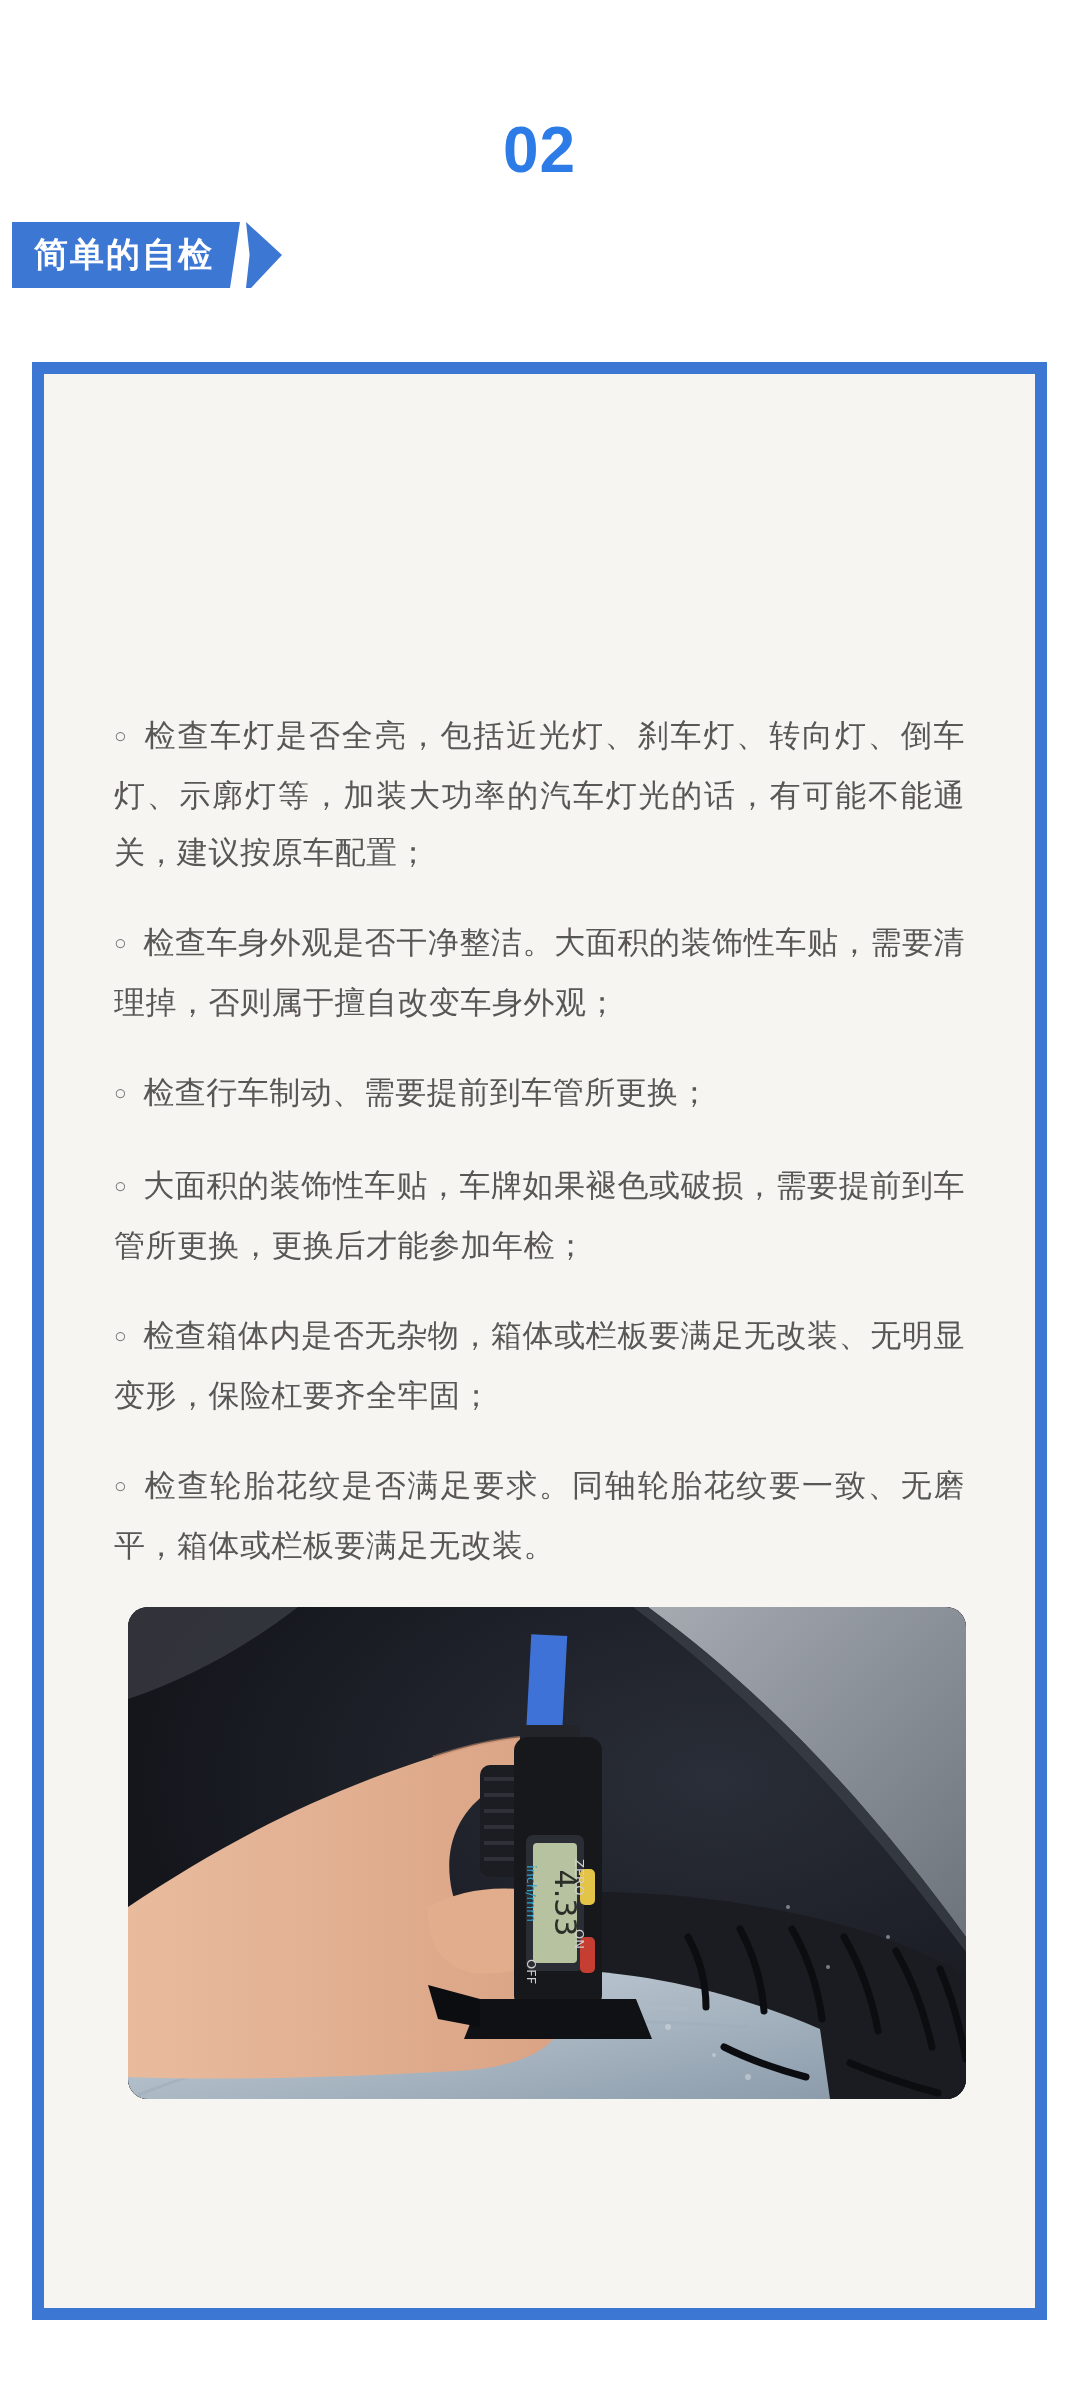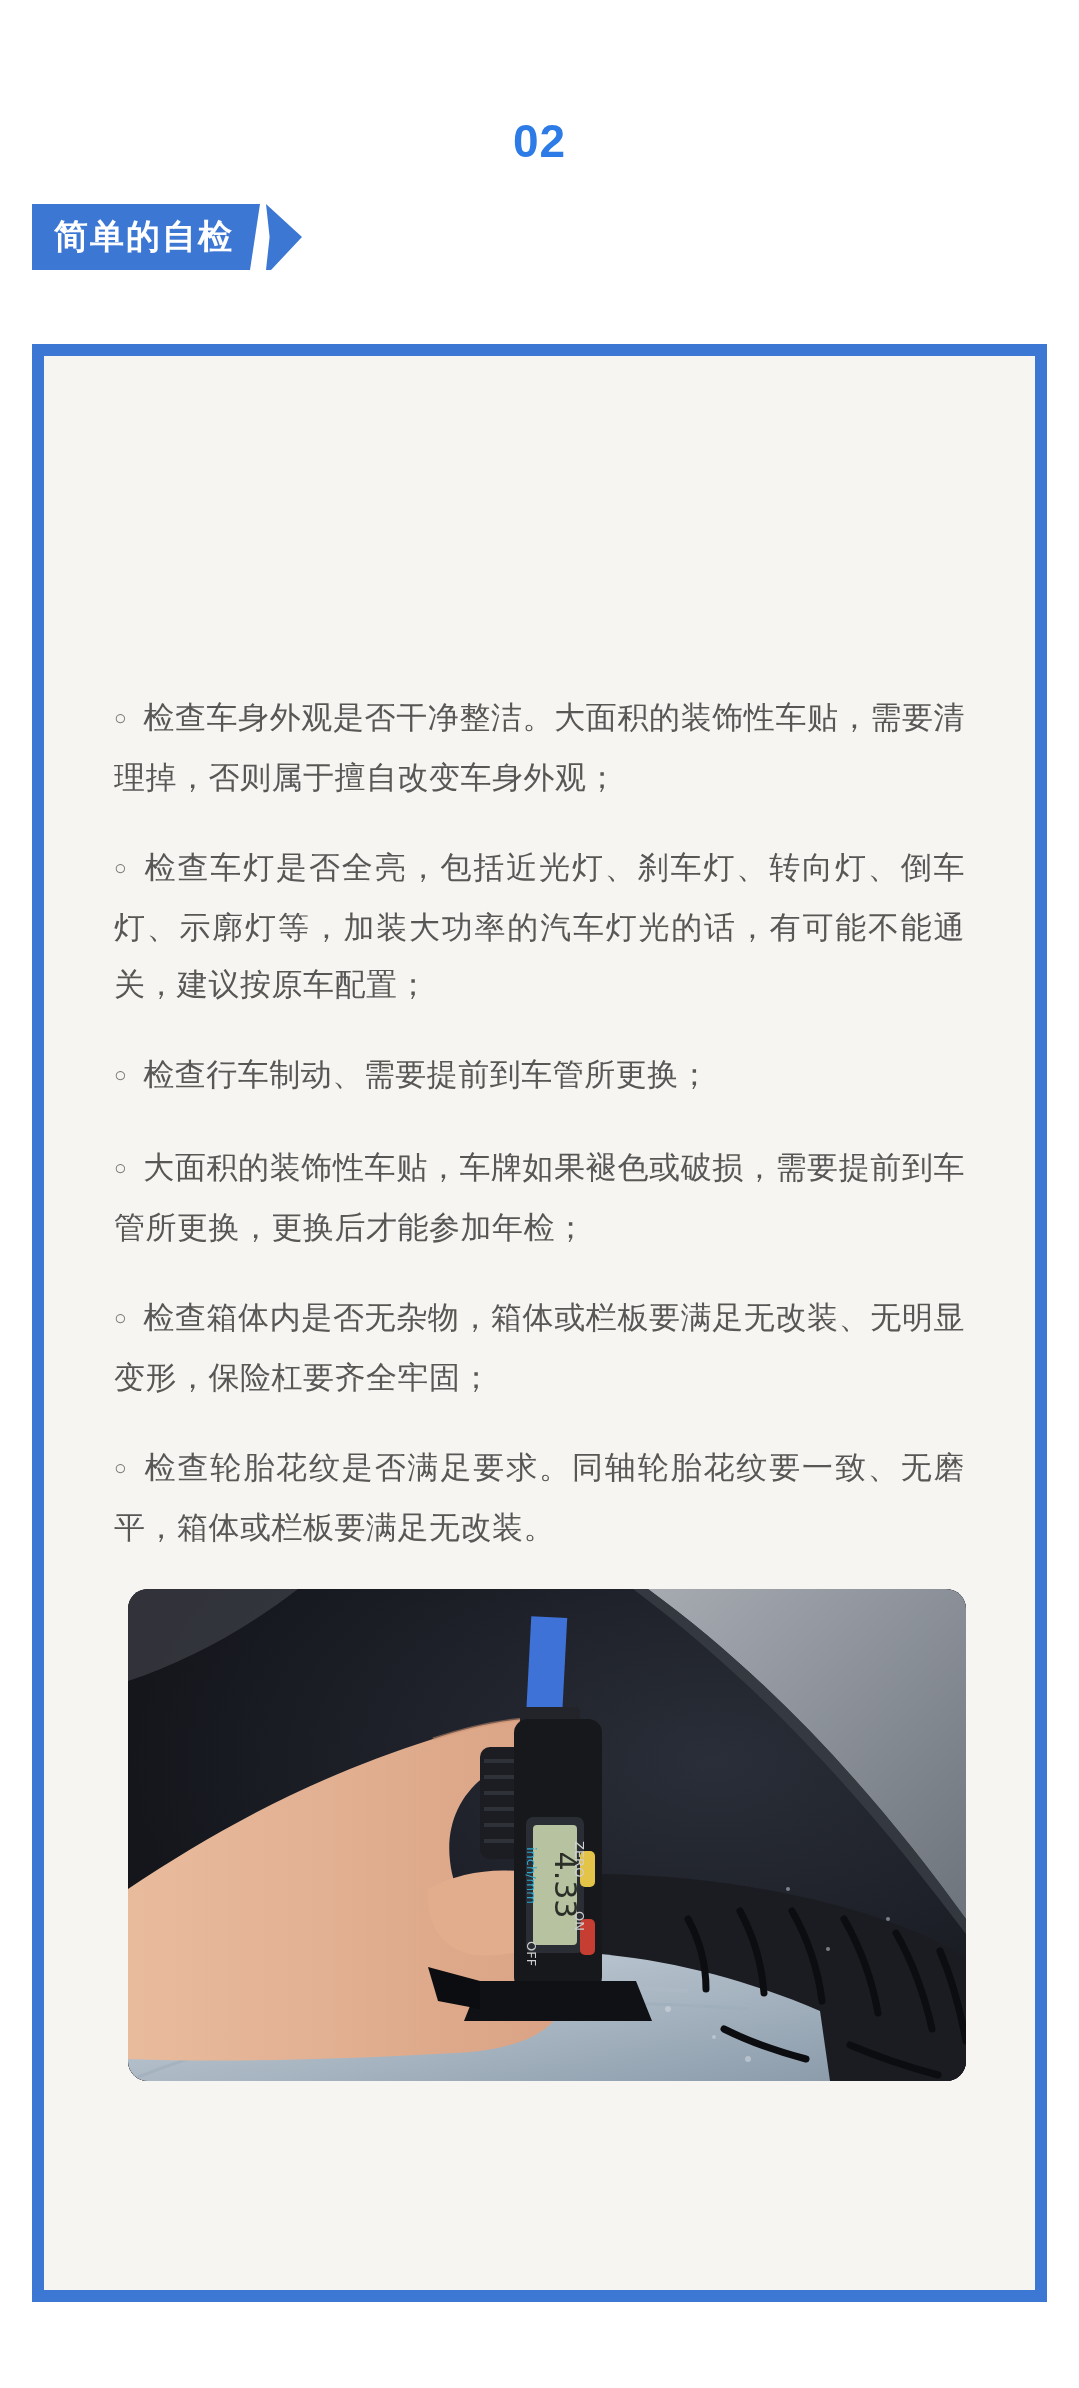--- a/index.html
+++ b/index.html
@@ -13,7 +13,7 @@
   
   .section-number{
     padding-top:118px;text-align:center;
-    font-size:46px;font-weight:bold;line-height:1;color:#2d7be6;
+    font-size:64px;font-weight:bold;line-height:1;color:#2d7be6;
     letter-spacing:1px;
   }
 

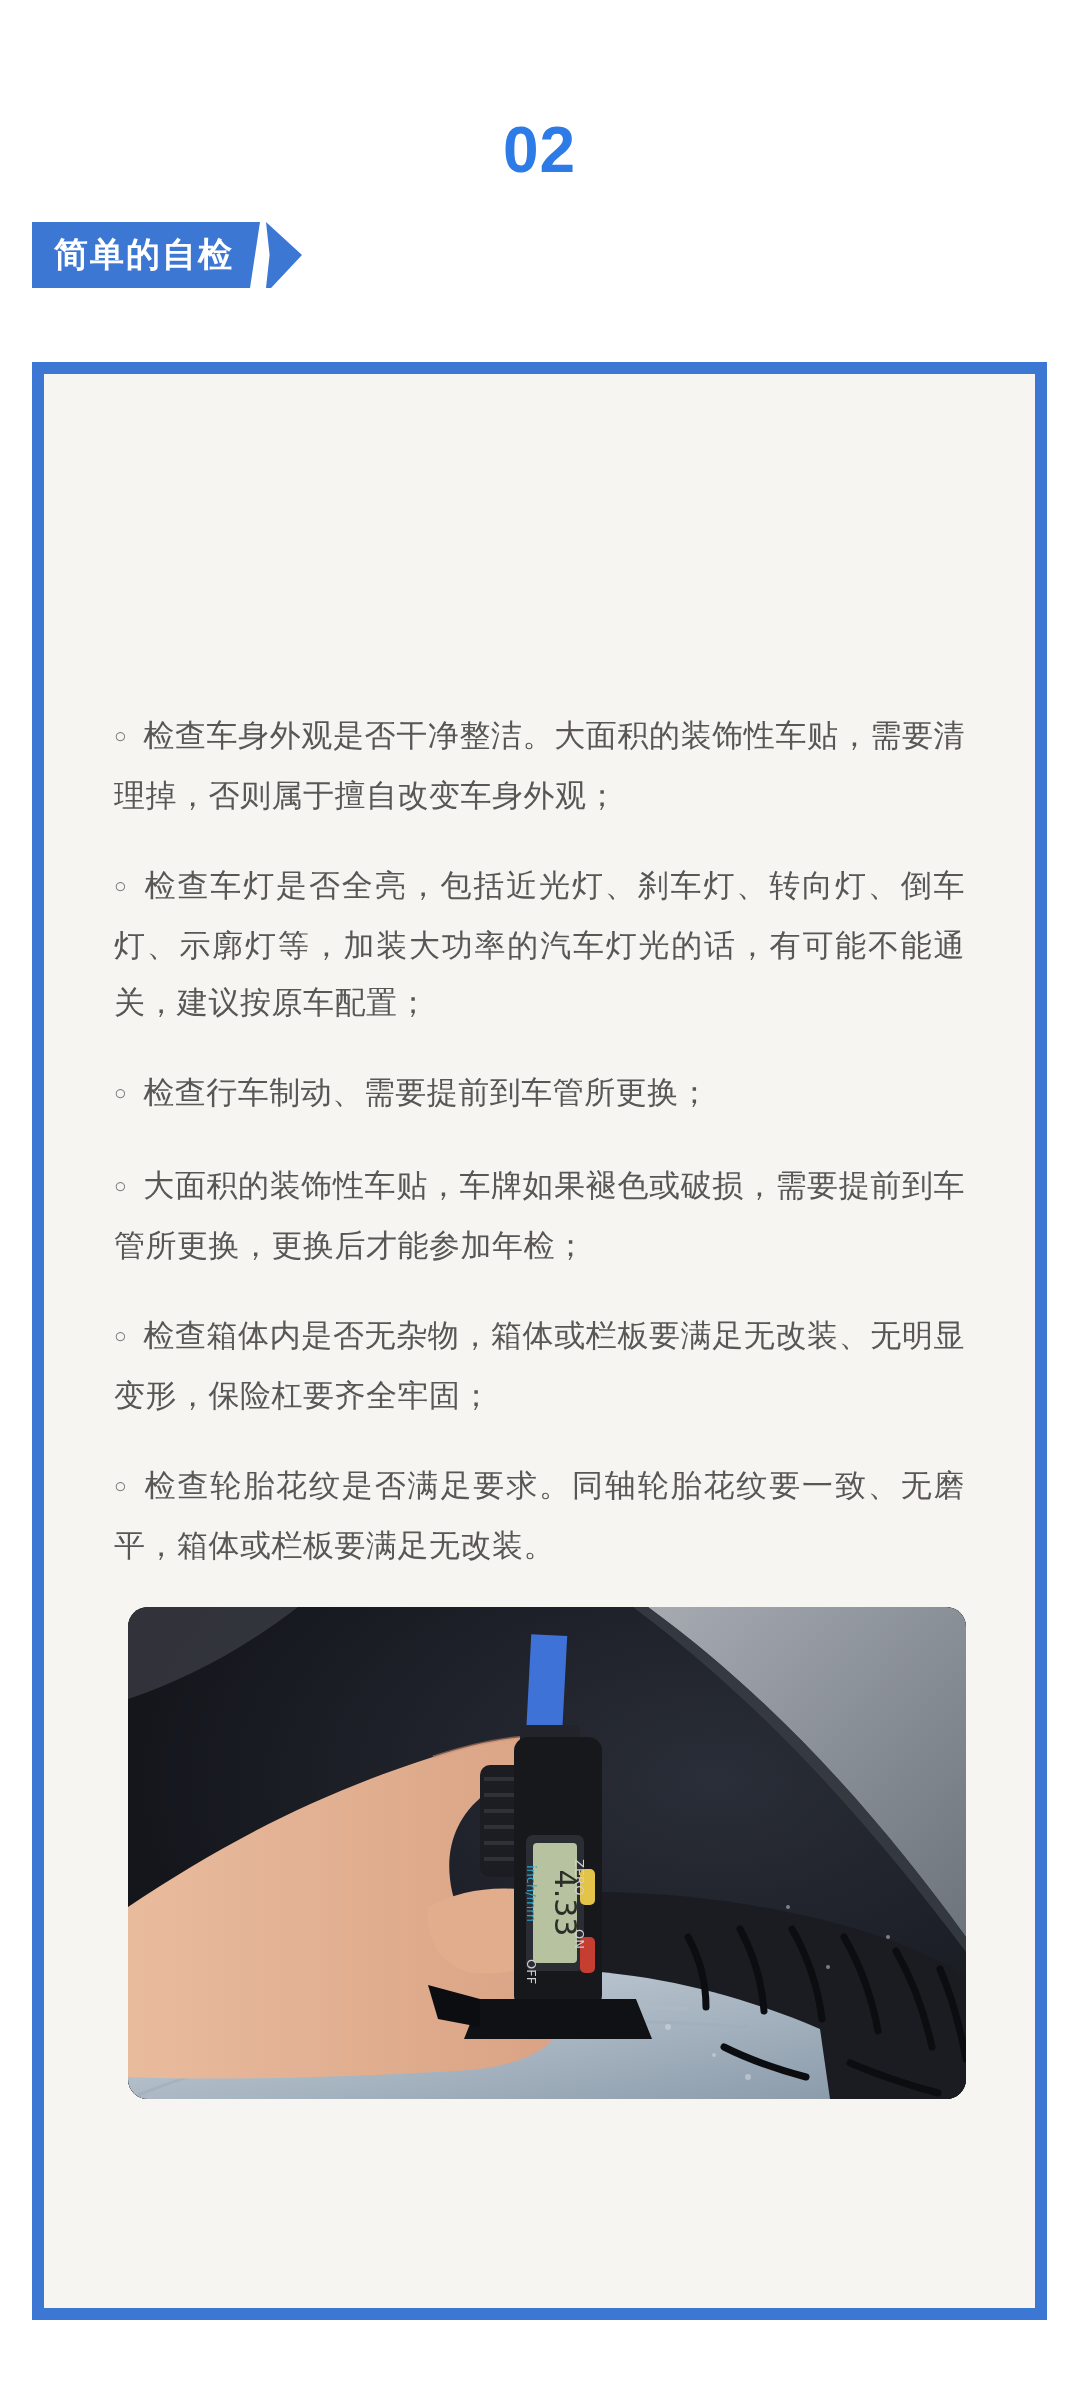--- a/index.html
+++ b/index.html
@@ -18,7 +18,7 @@
   }
 
   
-  .badge-row{margin:40px 0 0 32px;display:flex;height:66px;}
+  .badge-row{margin:40px 0 0 12px;display:flex;height:66px;}
   .badge-main{
     background:#3d77d4;color:#ffffff;height:66px;display:flex;align-items:center;
     padding:0 26px 0 22px;font-size:34px;font-weight:bold;letter-spacing:2px;

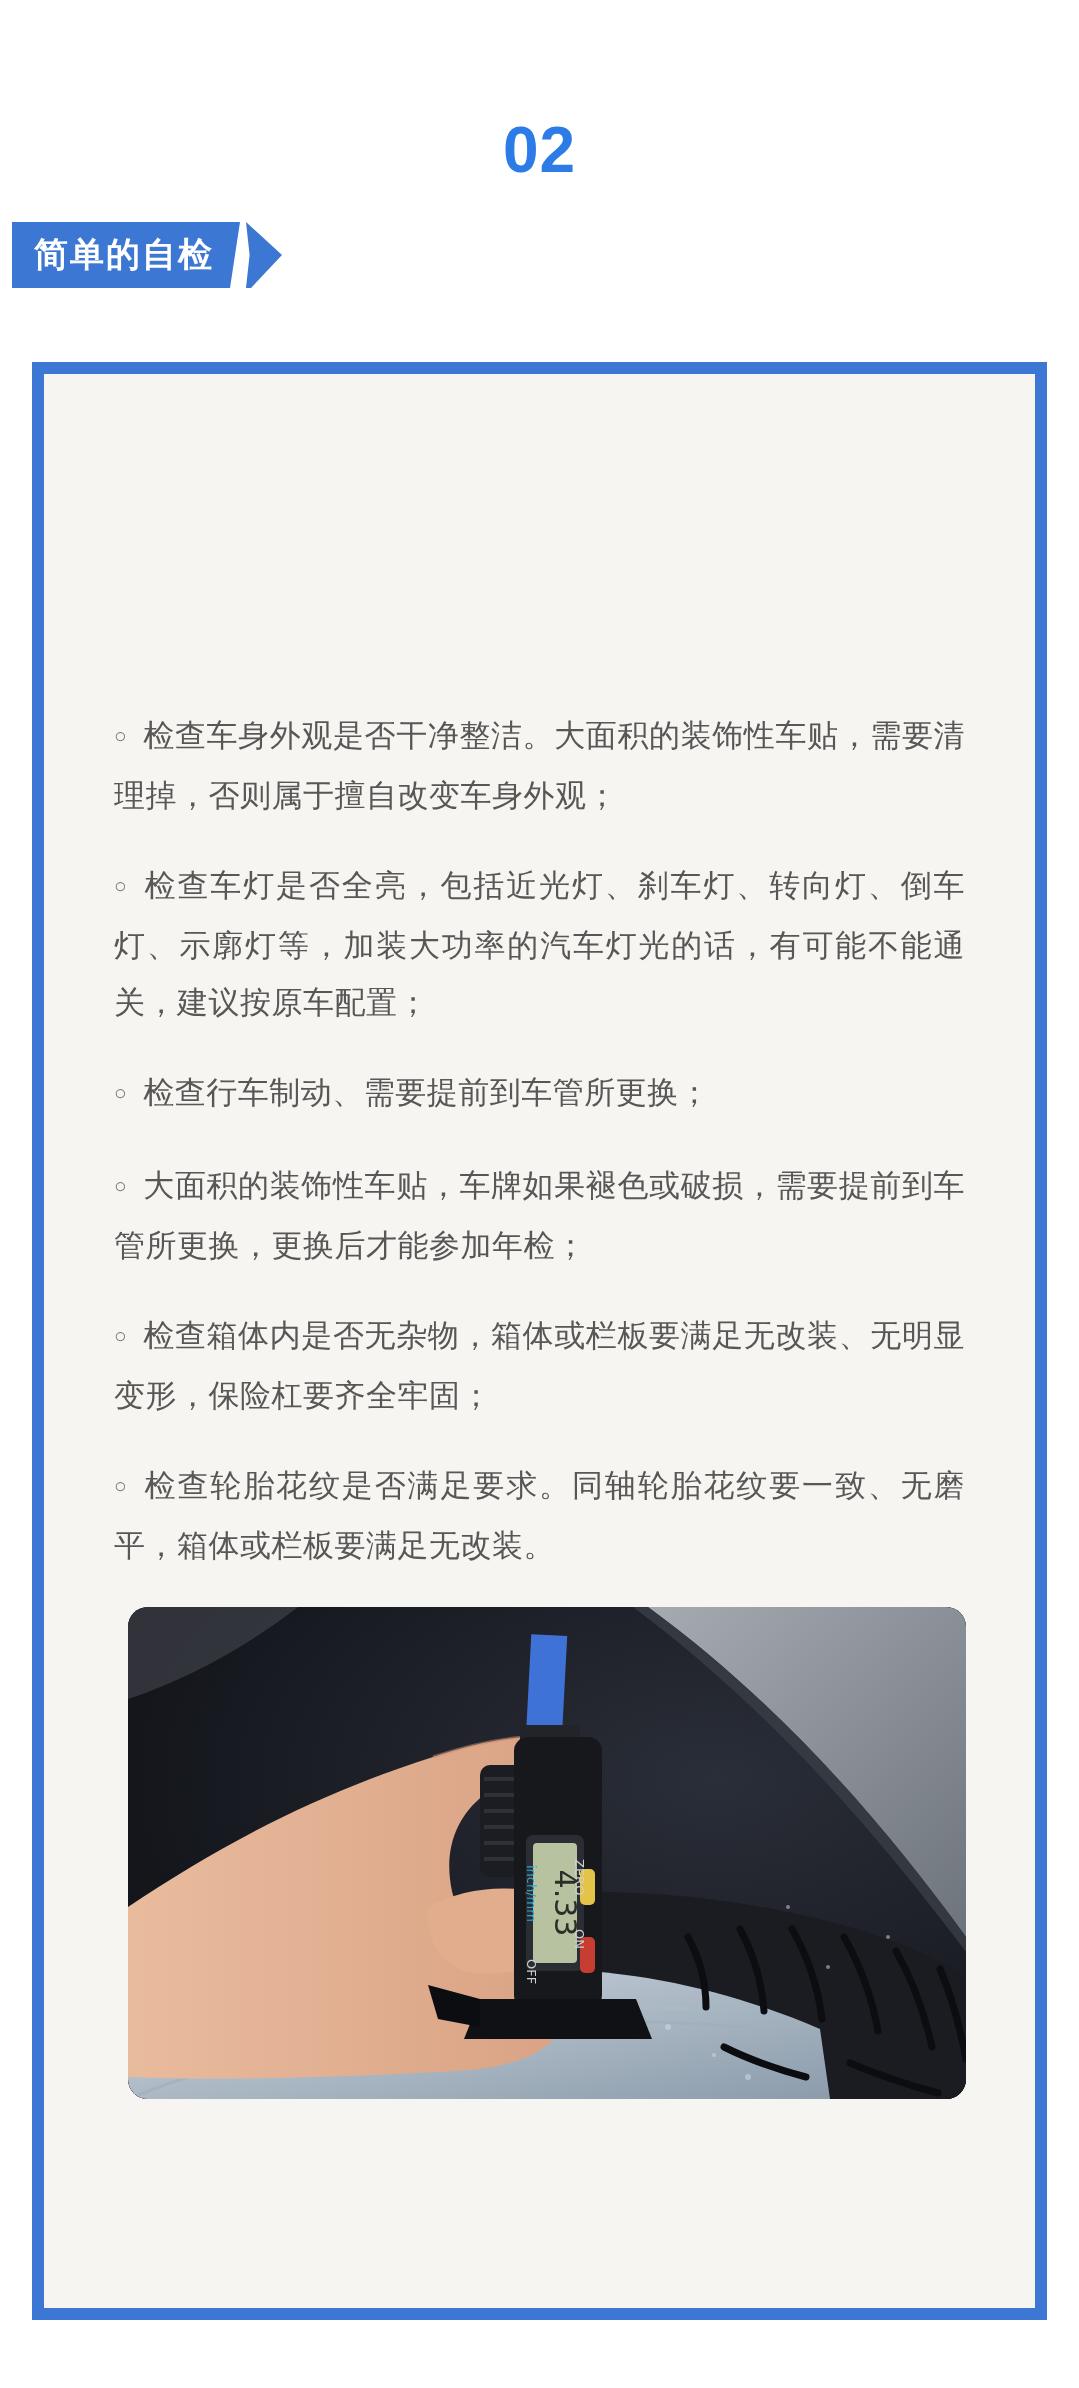--- a/index.html
+++ b/index.html
@@ -73,8 +73,8 @@
   <div class="frame-box">
     <div class="frame-inner">
 
+      <p class="check-item"><span class="bullet">○</span><span>检查车灯是否全亮，包括近光灯、刹车灯、转向灯、倒车灯、示廓灯等，加装大功率的汽车灯光的话，有可能不能通关，建议按原车配置；</span></p>
       <p class="check-item"><span class="bullet">○</span><span>检查车身外观是否干净整洁。大面积的装饰性车贴，需要清理掉，否则属于擅自改变车身外观；</span></p>
-      <p class="check-item"><span class="bullet">○</span><span>检查车灯是否全亮，包括近光灯、刹车灯、转向灯、倒车灯、示廓灯等，加装大功率的汽车灯光的话，有可能不能通关，建议按原车配置；</span></p>
       <p class="check-item"><span class="bullet">○</span><span>检查行车制动、需要提前到车管所更换；</span></p>
       <p class="check-item"><span class="bullet">○</span><span>大面积的装饰性车贴，车牌如果褪色或破损，需要提前到车管所更换，更换后才能参加年检；</span></p>
       <p class="check-item"><span class="bullet">○</span><span>检查箱体内是否无杂物，箱体或栏板要满足无改装、无明显变形，保险杠要齐全牢固；</span></p>

